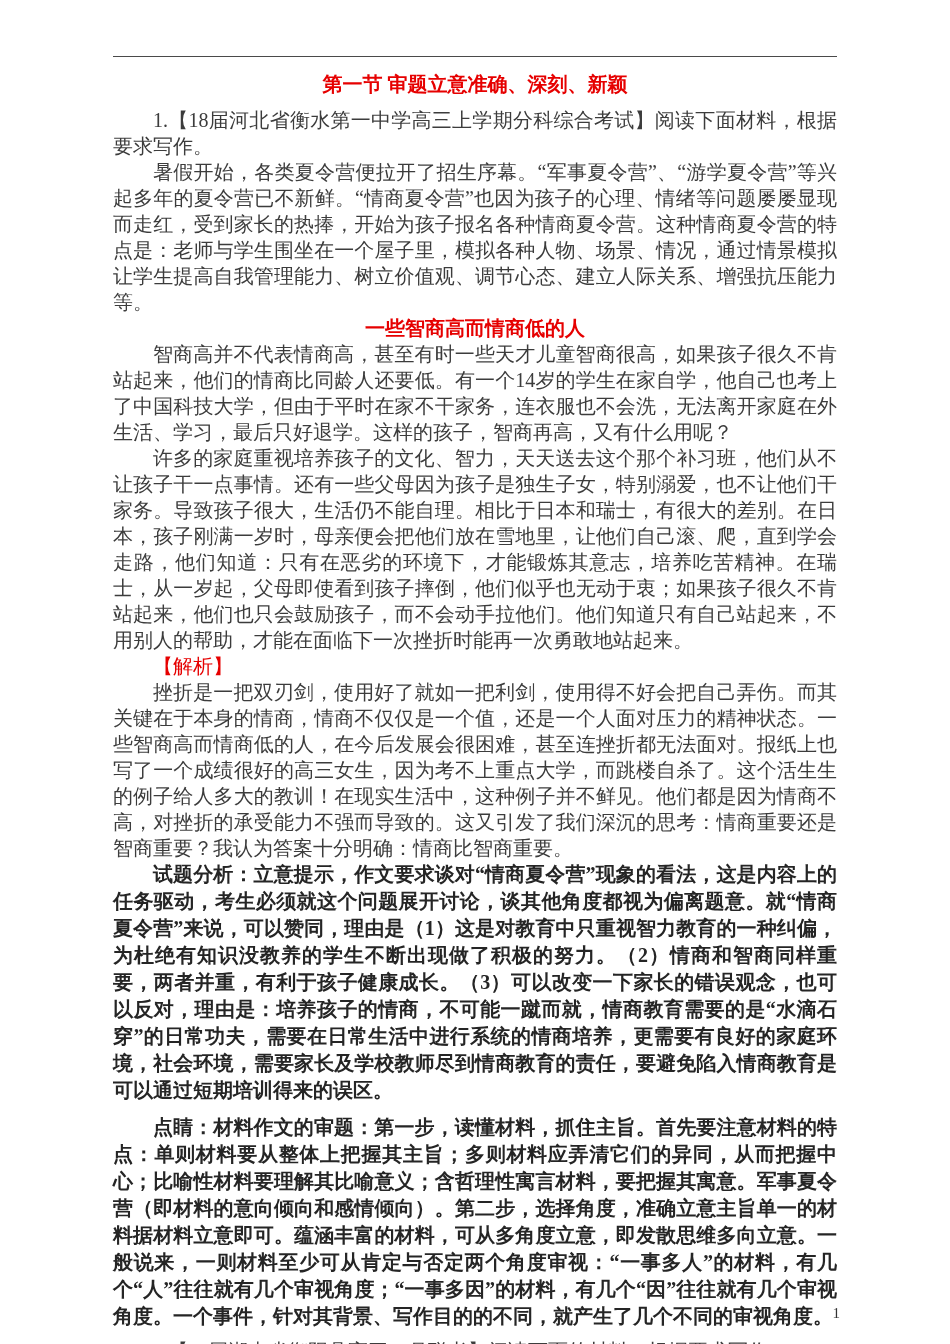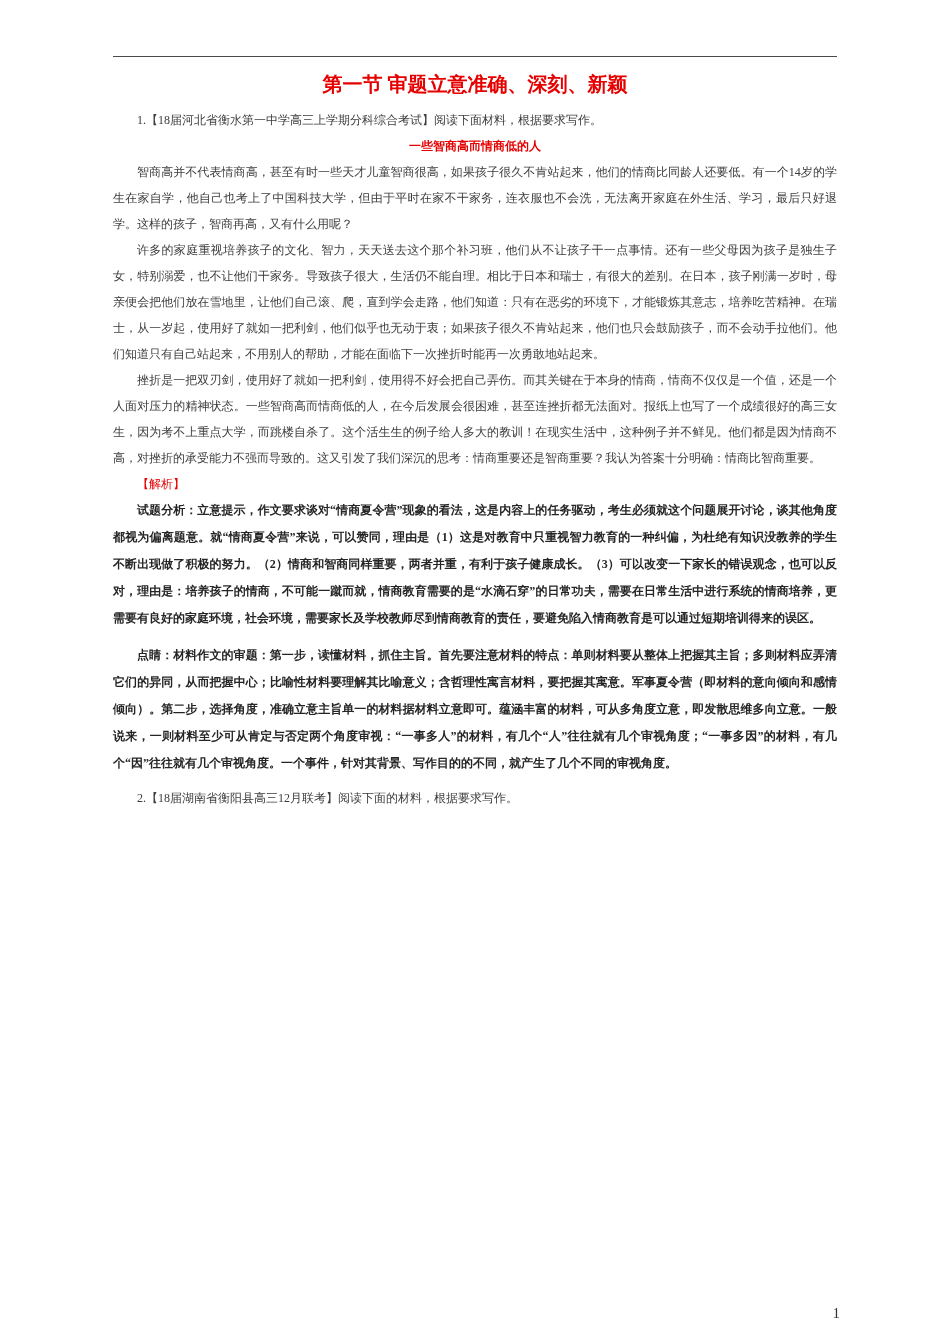--- a/index.html
+++ b/index.html
@@ -32,7 +32,7 @@
   }
   p {
     margin: 0;
-    font-size: 12px;
+    font-size: 20px;
     line-height: 26px;
     text-align: justify;
     color: #3c3c3c;

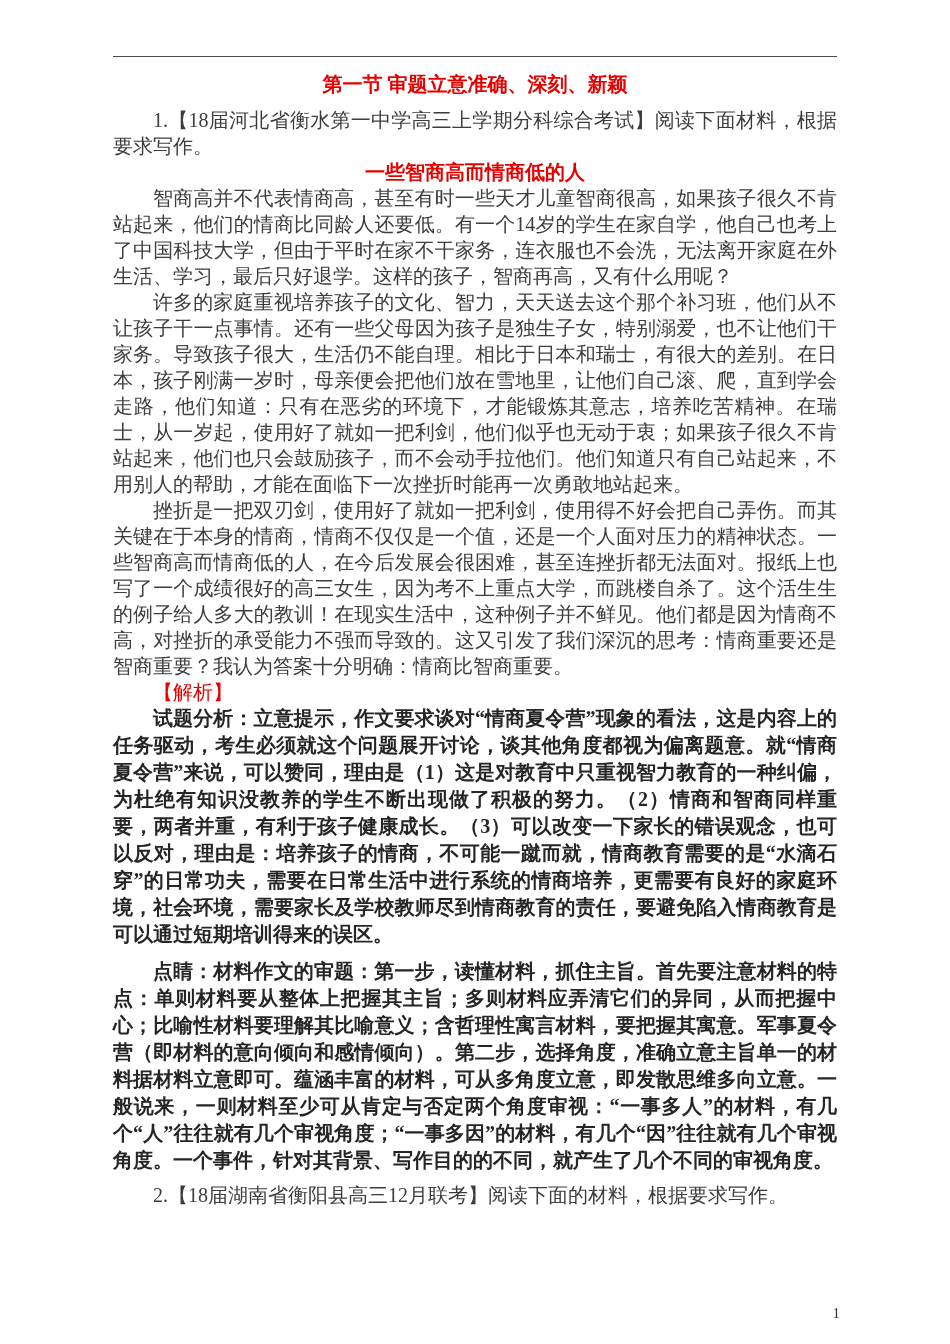--- a/index.html
+++ b/index.html
@@ -68,6 +68,7 @@
 
     <p class="indent">1.【18届河北省衡水第一中学高三上学期分科综合考试】阅读下面材料，根据要求写作。</p>
 
+    <p class="indent">暑假开始，各类夏令营便拉开了招生序幕。“军事夏令营”、“游学夏令营”等兴起多年的夏令营已不新鲜。“情商夏令营”也因为孩子的心理、情绪等问题屡屡显现而走红，受到家长的热捧，开始为孩子报名各种情商夏令营。这种情商夏令营的特点是：老师与学生围坐在一个屋子里，模拟各种人物、场景、情况，通过情景模拟让学生提高自我管理能力、树立价值观、调节心态、建立人际关系、增强抗压能力等。</p>
 
 
 

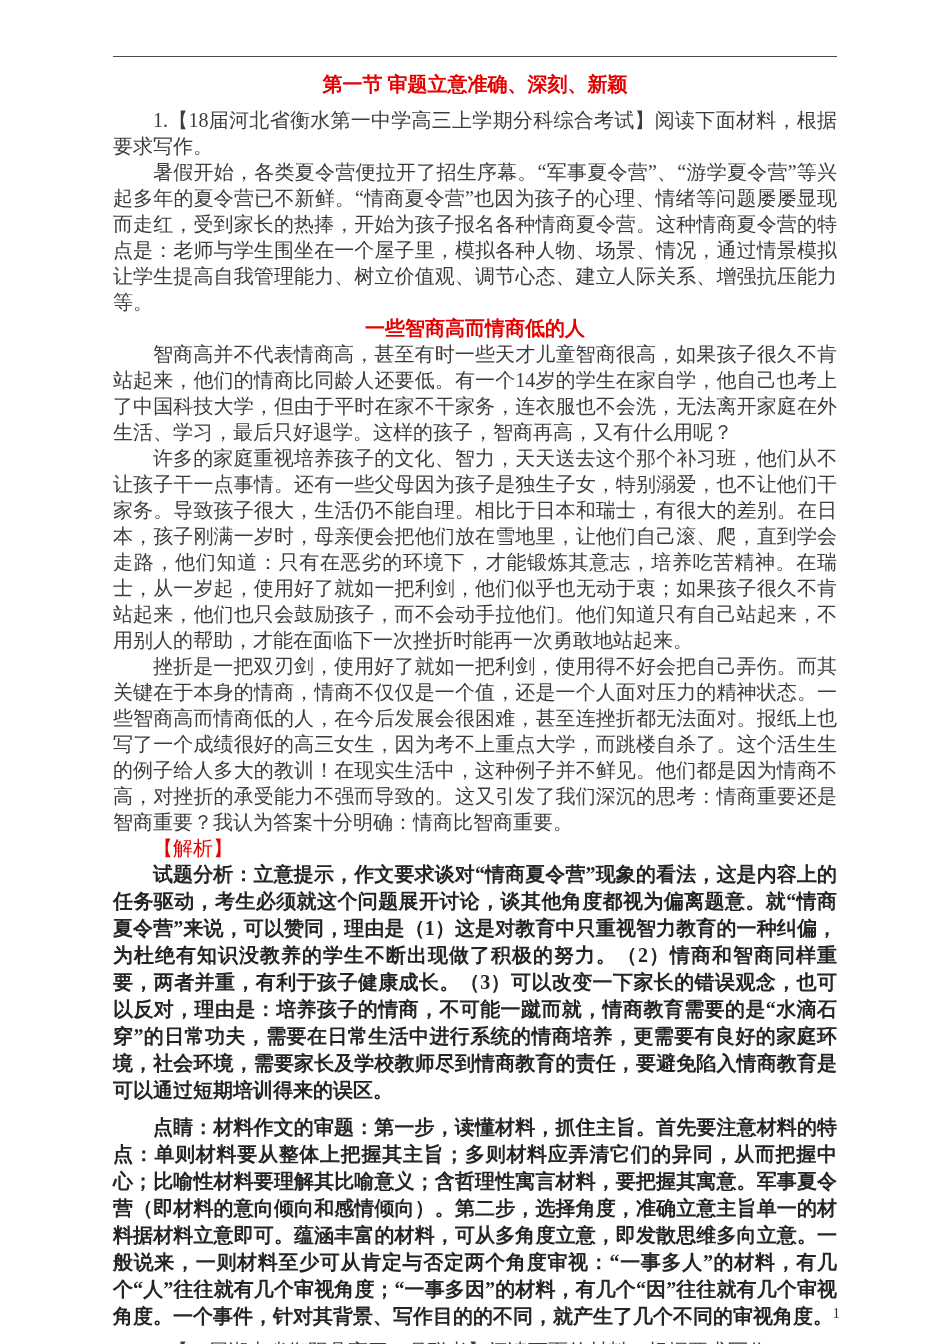--- a/index.html
+++ b/index.html
@@ -77,7 +77,7 @@
 
     <p class="indent">智商高并不代表情商高，甚至有时一些天才儿童智商很高，如果孩子很久不肯站起来，他们的情商比同龄人还要低。有一个14岁的学生在家自学，他自己也考上了中国科技大学，但由于平时在家不干家务，连衣服也不会洗，无法离开家庭在外生活、学习，最后只好退学。这样的孩子，智商再高，又有什么用呢？</p>
 
-    <p class="indent">许多的家庭重视培养孩子的文化、智力，天天送去这个那个补习班，他们从不让孩子干一点事情。还有一些父母因为孩子是独生子女，特别溺爱，也不让他们干家务。导致孩子很大，生活仍不能自理。相比于日本和瑞士，有很大的差别。在日本，孩子刚满一岁时，母亲便会把他们放在雪地里，让他们自己滚、爬，直到学会走路，他们知道：只有在恶劣的环境下，才能锻炼其意志，培养吃苦精神。在瑞士，从一岁起，使用好了就如一把利剑，他们似乎也无动于衷；如果孩子很久不肯站起来，他们也只会鼓励孩子，而不会动手拉他们。他们知道只有自己站起来，不用别人的帮助，才能在面临下一次挫折时能再一次勇敢地站起来。</p>
+    <p class="indent">许多的家庭重视培养孩子的文化、智力，天天送去这个那个补习班，他们从不让孩子干一点事情。还有一些父母因为孩子是独生子女，特别溺爱，也不让他们干家务。导致孩子很大，生活仍不能自理。相比于日本和瑞士，有很大的差别。在日本，孩子刚满一岁时，母亲便会把他们放在雪地里，让他们自己滚、爬，直到学会走路，他们知道：只有在恶劣的环境下，才能锻炼其意志，培养吃苦精神。在瑞士，从一岁起，父母即使看到孩子摔倒，他们似乎也无动于衷；如果孩子很久不肯站起来，他们也只会鼓励孩子，而不会动手拉他们。他们知道只有自己站起来，不用别人的帮助，才能在面临下一次挫折时能再一次勇敢地站起来。</p>
 
     <p class="indent">挫折是一把双刃剑，使用好了就如一把利剑，使用得不好会把自己弄伤。而其关键在于本身的情商，情商不仅仅是一个值，还是一个人面对压力的精神状态。一些智商高而情商低的人，在今后发展会很困难，甚至连挫折都无法面对。报纸上也写了一个成绩很好的高三女生，因为考不上重点大学，而跳楼自杀了。这个活生生的例子给人多大的教训！在现实生活中，这种例子并不鲜见。他们都是因为情商不高，对挫折的承受能力不强而导致的。这又引发了我们深沉的思考：情商重要还是智商重要？我认为答案十分明确：情商比智商重要。</p>
 

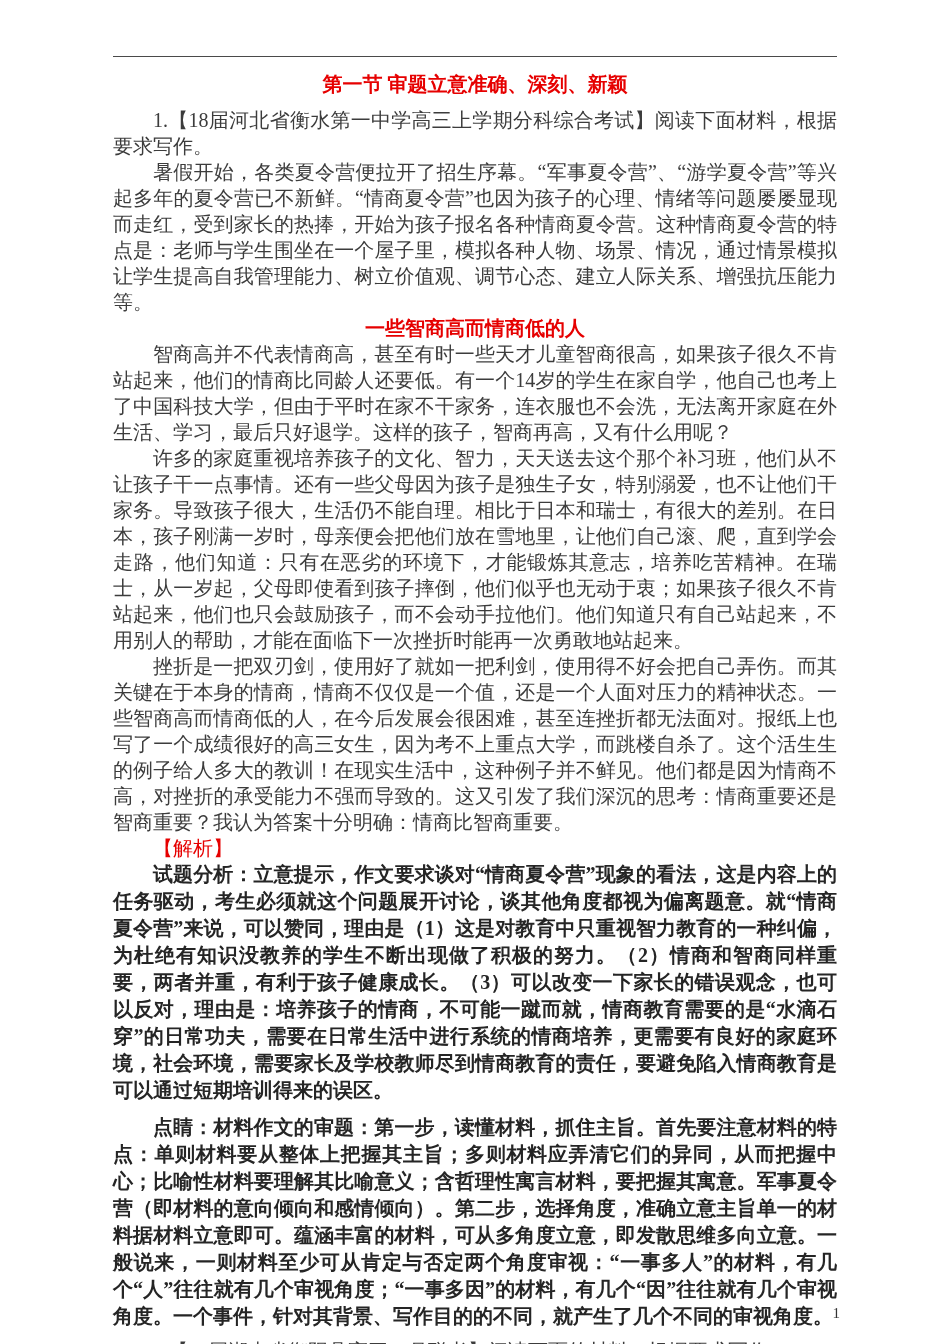--- a/index.html
+++ b/index.html
@@ -79,9 +79,9 @@
 
     <p class="indent">许多的家庭重视培养孩子的文化、智力，天天送去这个那个补习班，他们从不让孩子干一点事情。还有一些父母因为孩子是独生子女，特别溺爱，也不让他们干家务。导致孩子很大，生活仍不能自理。相比于日本和瑞士，有很大的差别。在日本，孩子刚满一岁时，母亲便会把他们放在雪地里，让他们自己滚、爬，直到学会走路，他们知道：只有在恶劣的环境下，才能锻炼其意志，培养吃苦精神。在瑞士，从一岁起，父母即使看到孩子摔倒，他们似乎也无动于衷；如果孩子很久不肯站起来，他们也只会鼓励孩子，而不会动手拉他们。他们知道只有自己站起来，不用别人的帮助，才能在面临下一次挫折时能再一次勇敢地站起来。</p>
 
+    <p class="indent red">【解析】</p>
+
     <p class="indent">挫折是一把双刃剑，使用好了就如一把利剑，使用得不好会把自己弄伤。而其关键在于本身的情商，情商不仅仅是一个值，还是一个人面对压力的精神状态。一些智商高而情商低的人，在今后发展会很困难，甚至连挫折都无法面对。报纸上也写了一个成绩很好的高三女生，因为考不上重点大学，而跳楼自杀了。这个活生生的例子给人多大的教训！在现实生活中，这种例子并不鲜见。他们都是因为情商不高，对挫折的承受能力不强而导致的。这又引发了我们深沉的思考：情商重要还是智商重要？我认为答案十分明确：情商比智商重要。</p>
-
-    <p class="indent red">【解析】</p>
 
     <p class="indent analysis">试题分析：立意提示，作文要求谈对“情商夏令营”现象的看法，这是内容上的任务驱动，考生必须就这个问题展开讨论，谈其他角度都视为偏离题意。就“情商夏令营”来说，可以赞同，理由是（1）这是对教育中只重视智力教育的一种纠偏，为杜绝有知识没教养的学生不断出现做了积极的努力。（2）情商和智商同样重要，两者并重，有利于孩子健康成长。（3）可以改变一下家长的错误观念，也可以反对，理由是：培养孩子的情商，不可能一蹴而就，情商教育需要的是“水滴石穿”的日常功夫，需要在日常生活中进行系统的情商培养，更需要有良好的家庭环境，社会环境，需要家长及学校教师尽到情商教育的责任，要避免陷入情商教育是可以通过短期培训得来的误区。</p>
 

